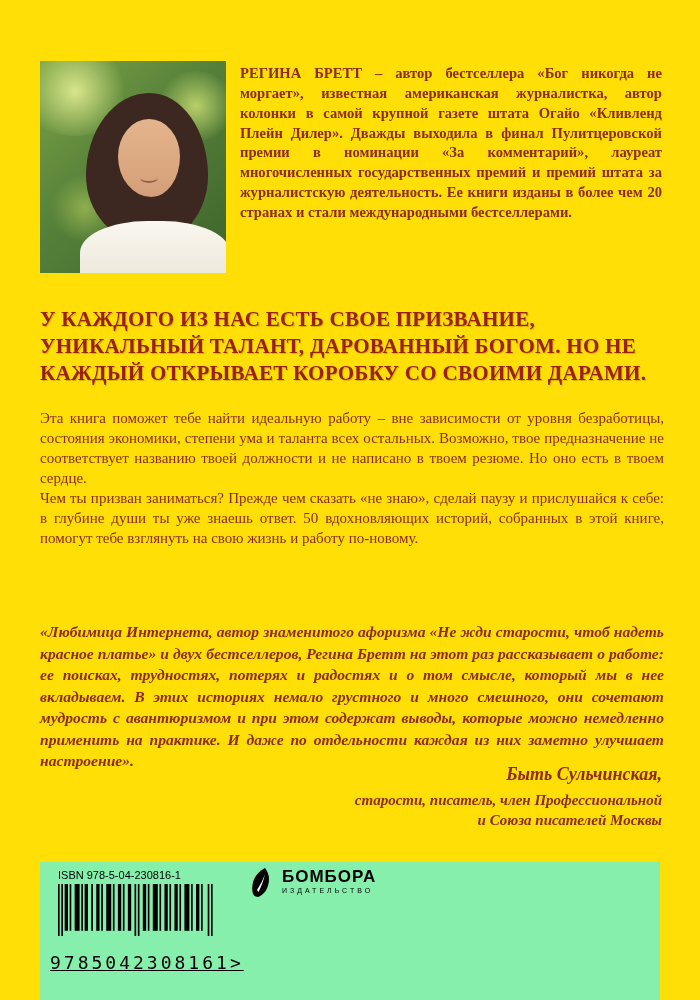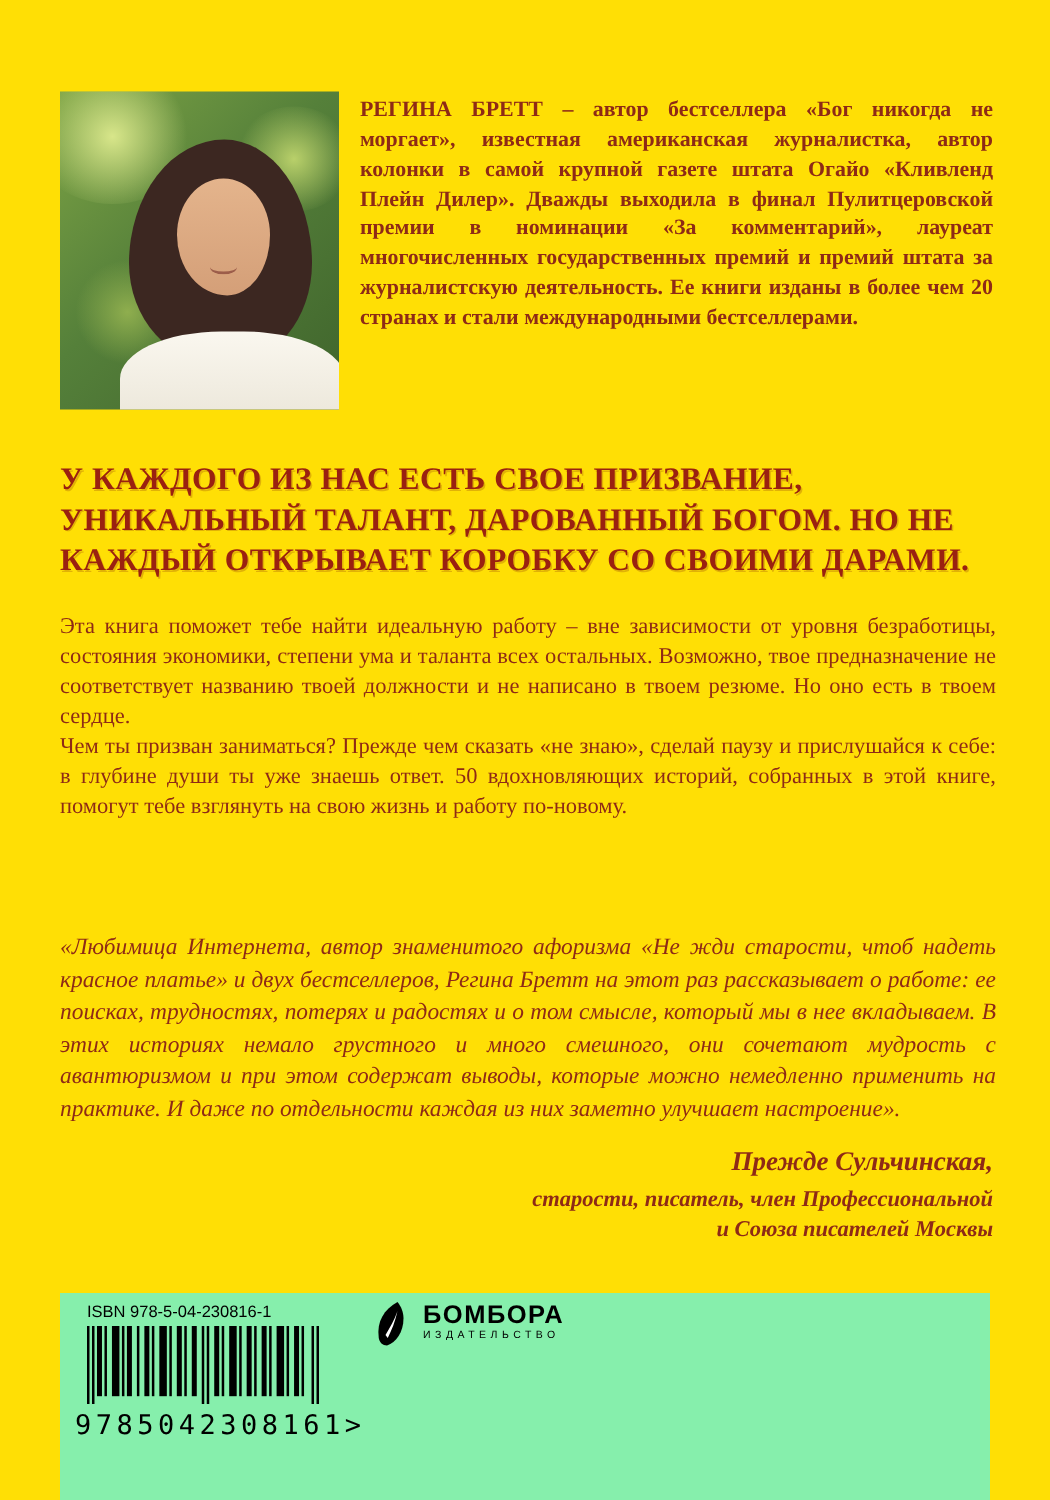--- a/index.html
+++ b/index.html
@@ -61,7 +61,7 @@
   .quote {
     position:absolute; left:40px; top:621px; width:624px;
     font-size:15.6px; line-height:1.38; text-align:justify;
-    font-weight:normal; font-style:italic; color:#8e2a16;
+    font-weight:bold; font-style:italic; color:#8e2a16;
   }
   .attribution {
     position:absolute; left:40px; top:764px; width:622px;

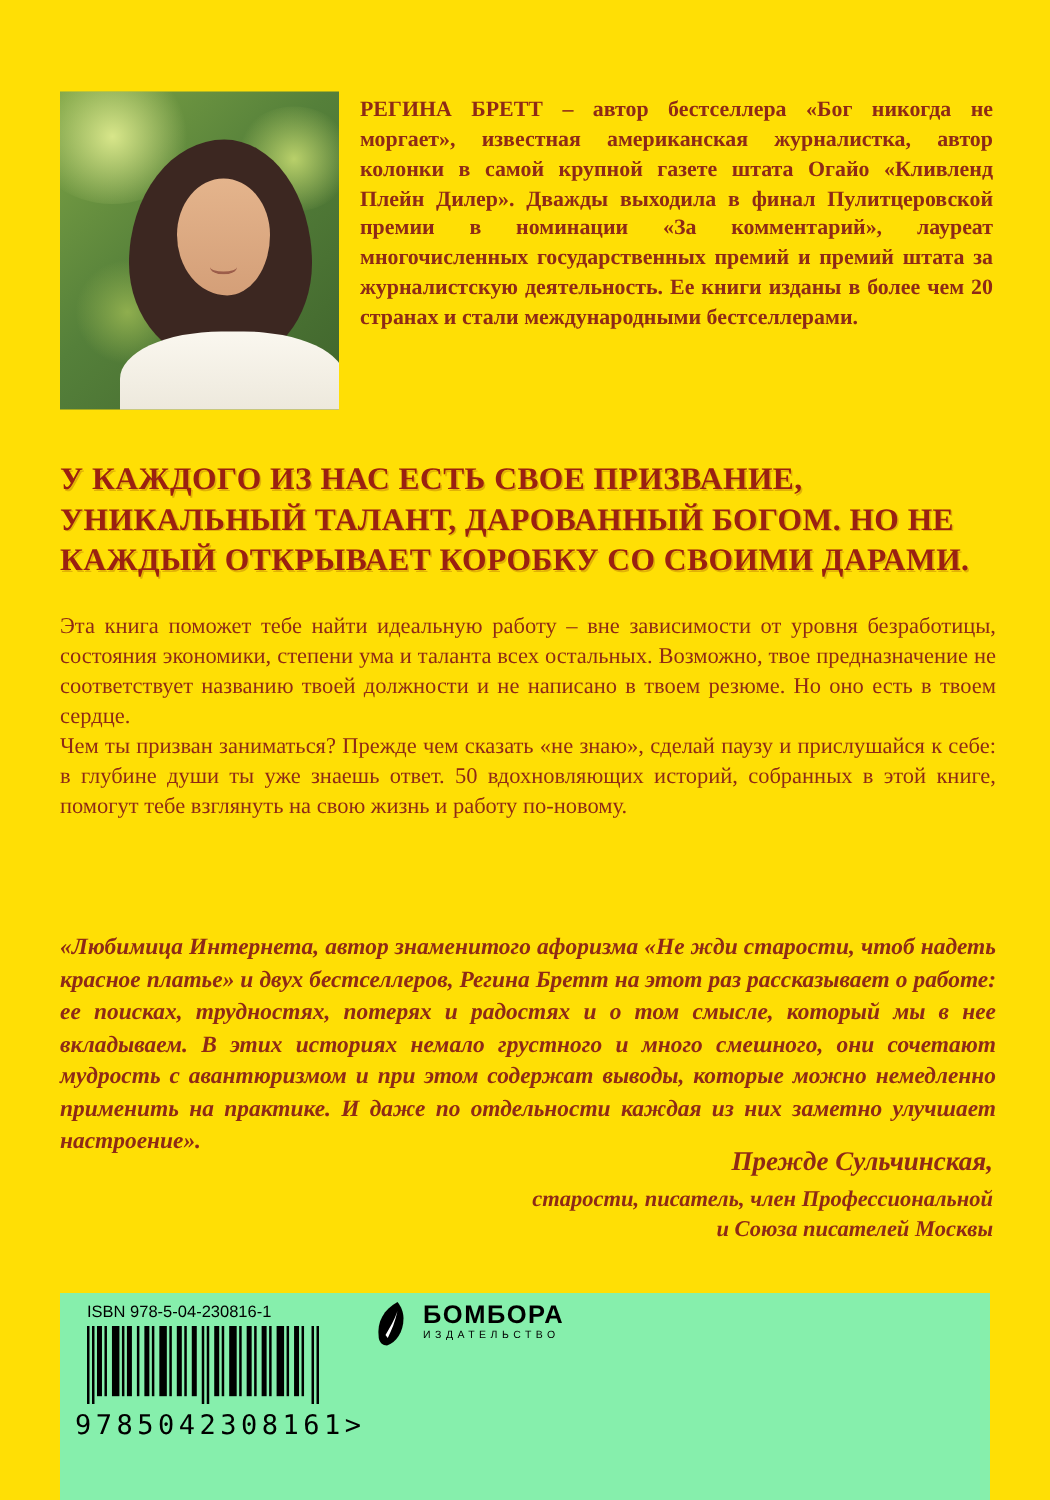--- a/index.html
+++ b/index.html
@@ -116,7 +116,7 @@
   <div class="quote">«Любимица Интернета, автор знаменитого афоризма «Не жди старости, чтоб надеть красное платье» и двух бестселлеров, Регина Бретт на этот раз рассказывает о работе: ее поисках, трудностях, потерях и радостях и о том смысле, который мы в нее вкладываем. В этих историях немало грустного и много смешного, они сочетают мудрость с авантюризмом и при этом содержат выводы, которые можно немедленно применить на практике. И даже по отдельности каждая из них заметно улучшает настроение».</div>
 
   <div class="attribution">
-    <div class="attribution-name">Прежде Сульчинская,</div>
+    <div class="attribution-name">Быть Сульчинская,</div>
     <div class="attribution-line">старости, писатель, член Профессиональной</div>
     <div class="attribution-line">и Союза писателей Москвы</div>
   </div>

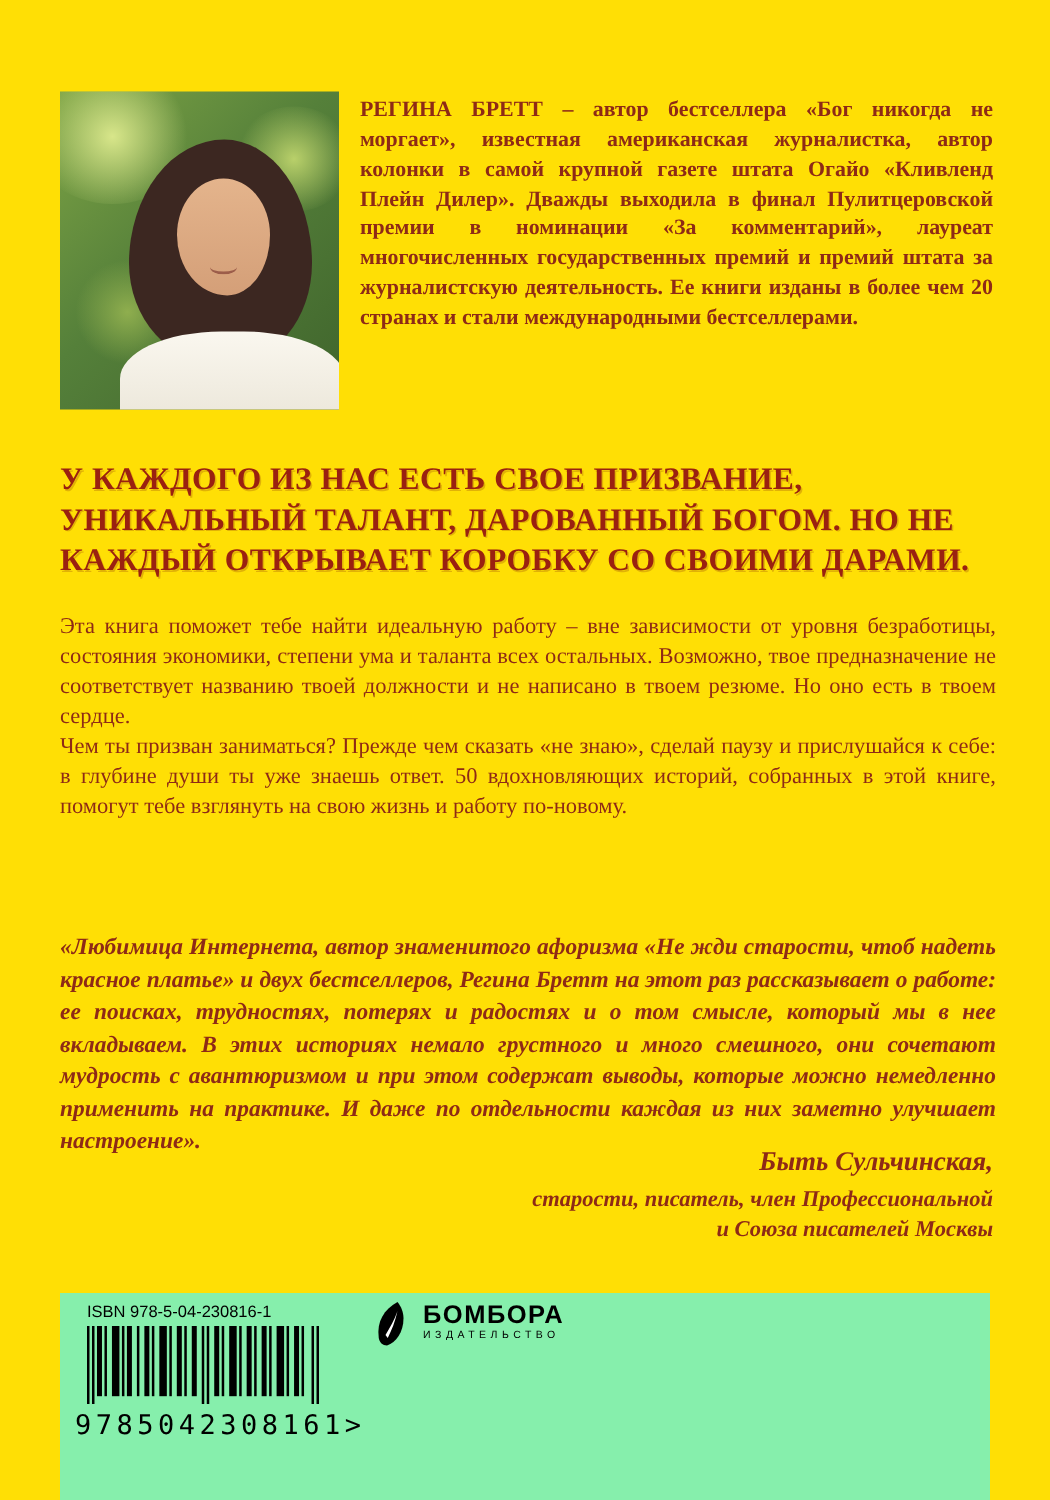--- a/index.html
+++ b/index.html
@@ -77,8 +77,8 @@
   .isbn { position:absolute; left:18px; top:7px; font-size:11px; }
   .barcode { position:absolute; left:18px; top:22px; width:158px; height:52px; }
   .barcode-number {
-    position:absolute; left:10px; top:78px; width:200px;
-    font-family:"DejaVu Sans Mono", monospace; font-size:18px; letter-spacing:3px;
+    position:absolute; left:10px; top:90px; width:200px;
+    font-family:"DejaVu Sans Mono", monospace; font-size:18px; letter-spacing:3px;text-decoration:underline;
   }
   .pub { position:absolute; left:211px; top:6px; width:300px; }
   .pub-logo-row { display:flex; align-items:flex-start; gap:7px; }

